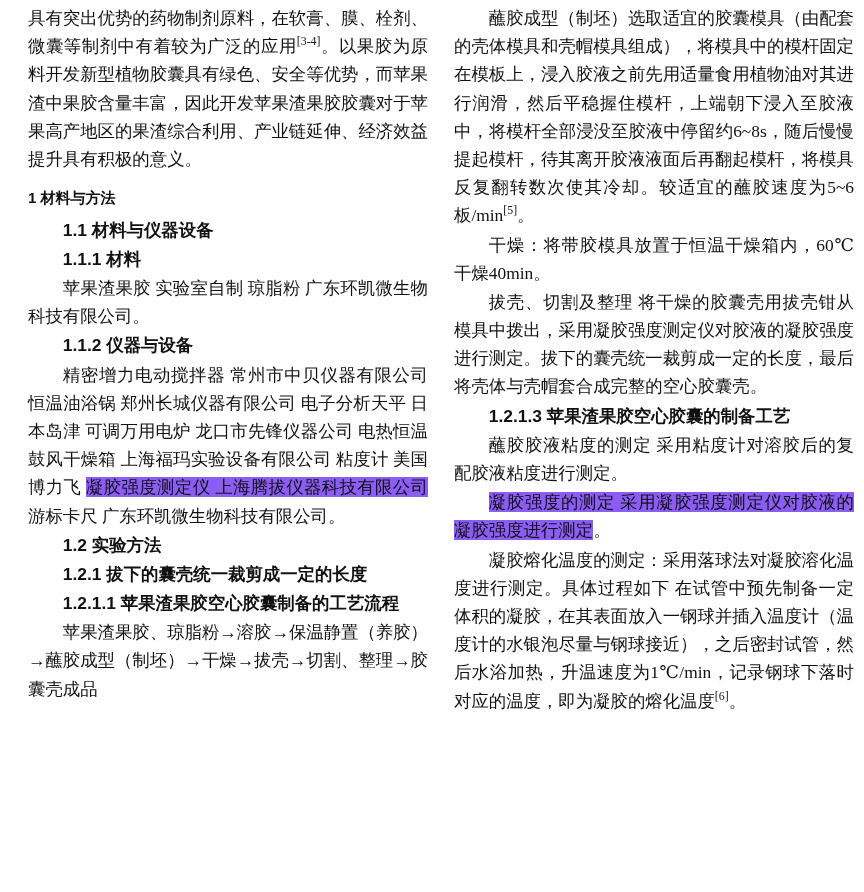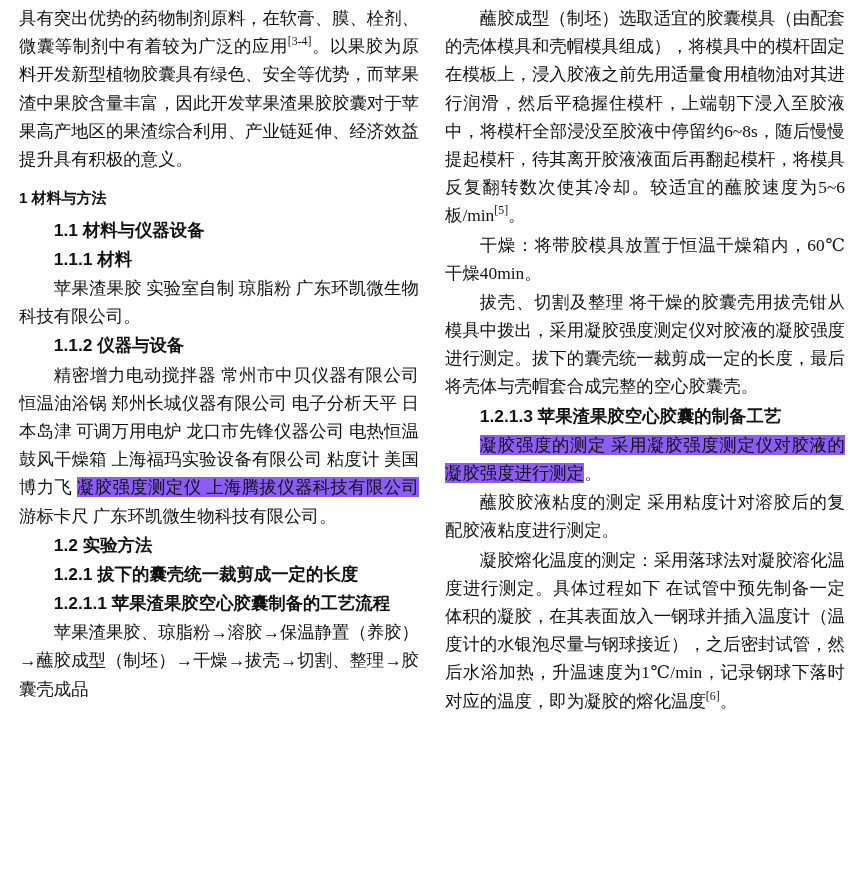--- a/index.html
+++ b/index.html
@@ -19,11 +19,10 @@
     width: 864px;
     height: 892px;
     box-sizing: border-box;
-    padding: 4px 10px 0 10px;
+    padding: 4px 10px 0 28px;
     display: flex;
     flex-direction: row;
     gap: 26px;
-    justify-content: center;
   }
   .col {
     width: 400px;

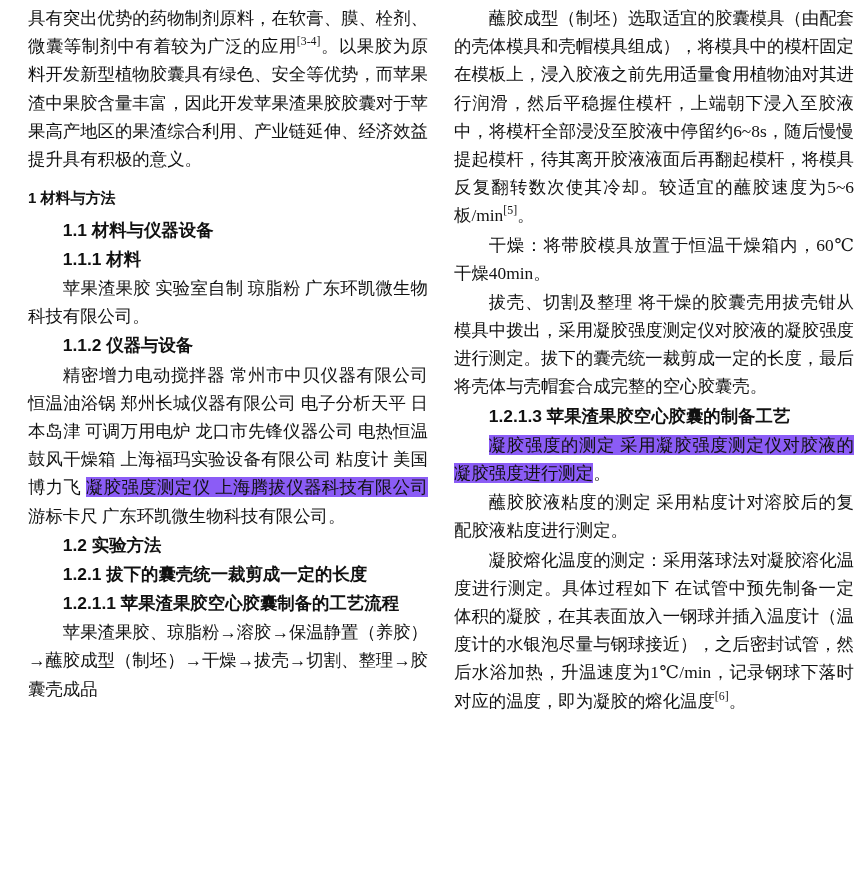--- a/index.html
+++ b/index.html
@@ -104,9 +104,9 @@
 
     <p class="sub">1.2.1.3 苹果渣果胶空心胶囊的制备工艺</p>
 
+    <p class="indent">蘸胶胶液粘度的测定 采用粘度计对溶胶后的复配胶液粘度进行测定。</p>
+
     <p class="indent"><span class="hl">凝胶强度的测定 采用凝胶强度测定仪对胶液的凝胶强度进行测定</span><span>。</span></p>
-
-    <p class="indent">蘸胶胶液粘度的测定 采用粘度计对溶胶后的复配胶液粘度进行测定。</p>
 
     <p class="indent"><span>凝胶熔化温度的测定：采用落球法对凝胶溶化温度进行测定。具体过程如下 在试管中预先制备一定体积的凝胶，在其表面放入一钢球并插入温度计（温度计的水银泡尽量与钢球接近），之后密封试管，然后水浴加热，升温速度为1℃/min，记录钢球下落时对应的温度，即为凝胶的熔化温度</span><sup>[6]</sup><span>。</span></p>
 

